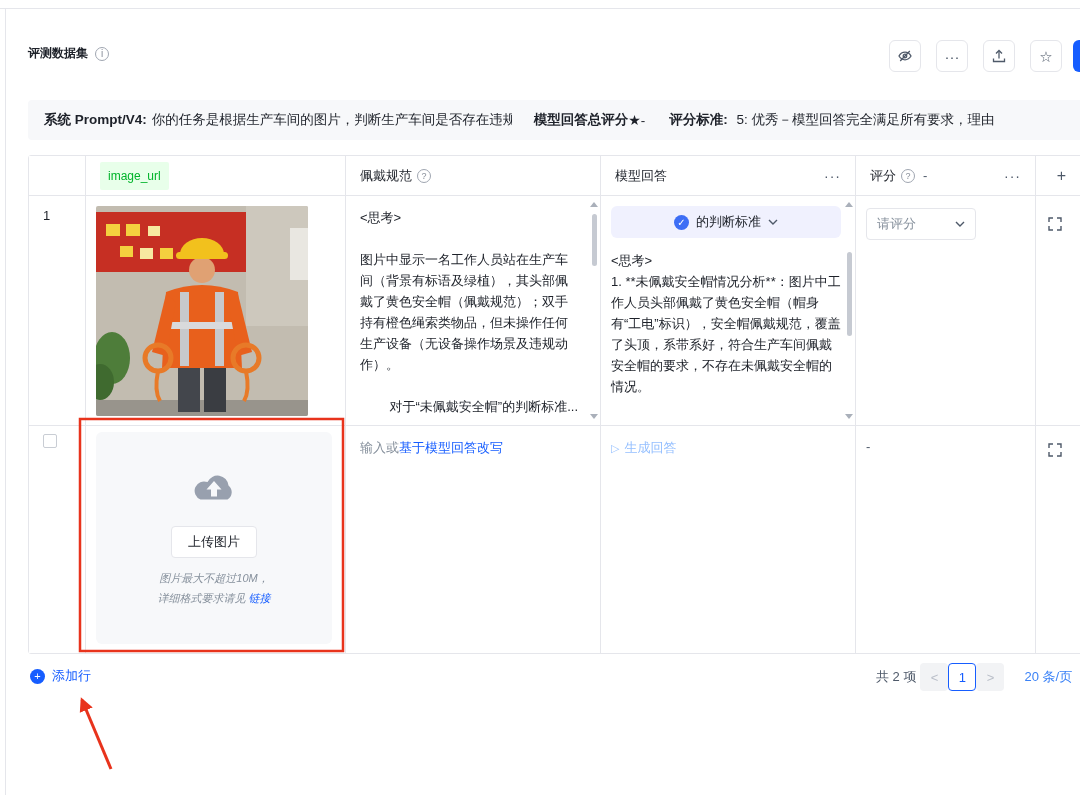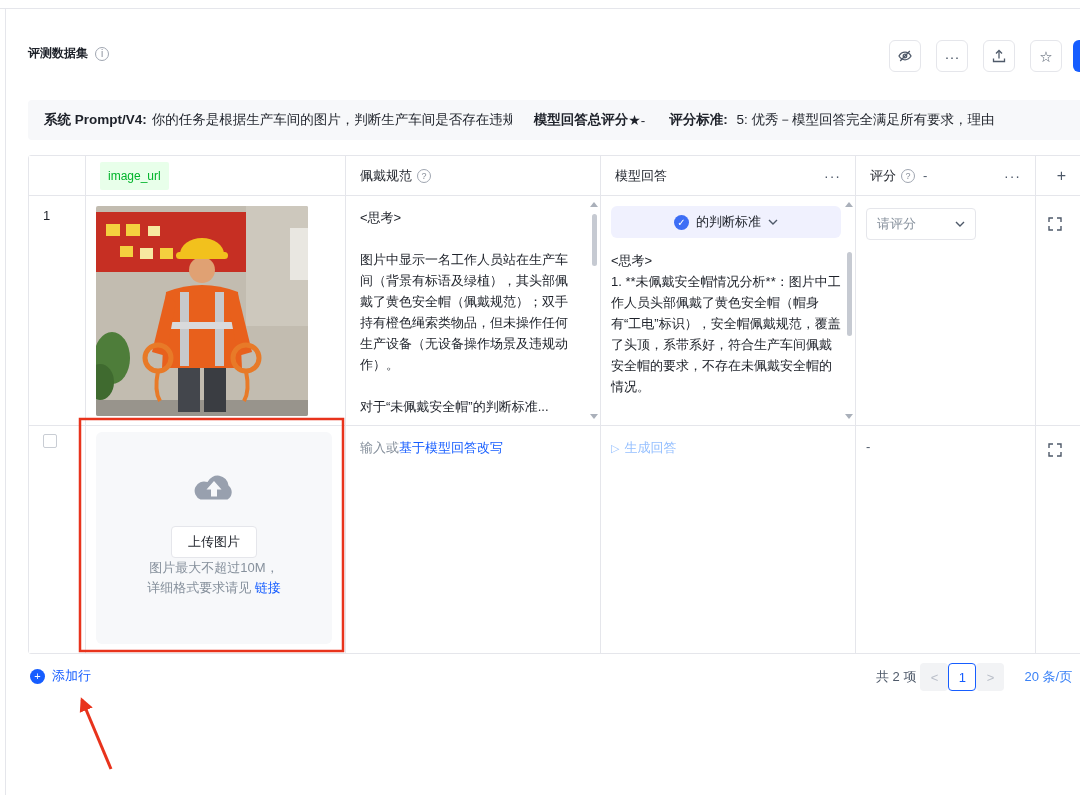--- a/index.html
+++ b/index.html
@@ -54,7 +54,7 @@
 
   .text-cell{padding:11px 22px 0 14px;font-size:13px;line-height:21px;color:#1d2129;overflow-wrap:break-word;}
   .gap-below{margin-bottom:21px;}
-  .gap-above{margin-top:21px;}
+  .gap-above{margin-top:21px;text-align:right;}
 
   .model-cell{padding:10px 14px 0 10px;font-size:13px;line-height:21px;color:#1d2129;overflow-wrap:break-word;}
   .think-badge{height:32px;border-radius:6px;background:#f0f1fe;display:flex;align-items:center;justify-content:center;

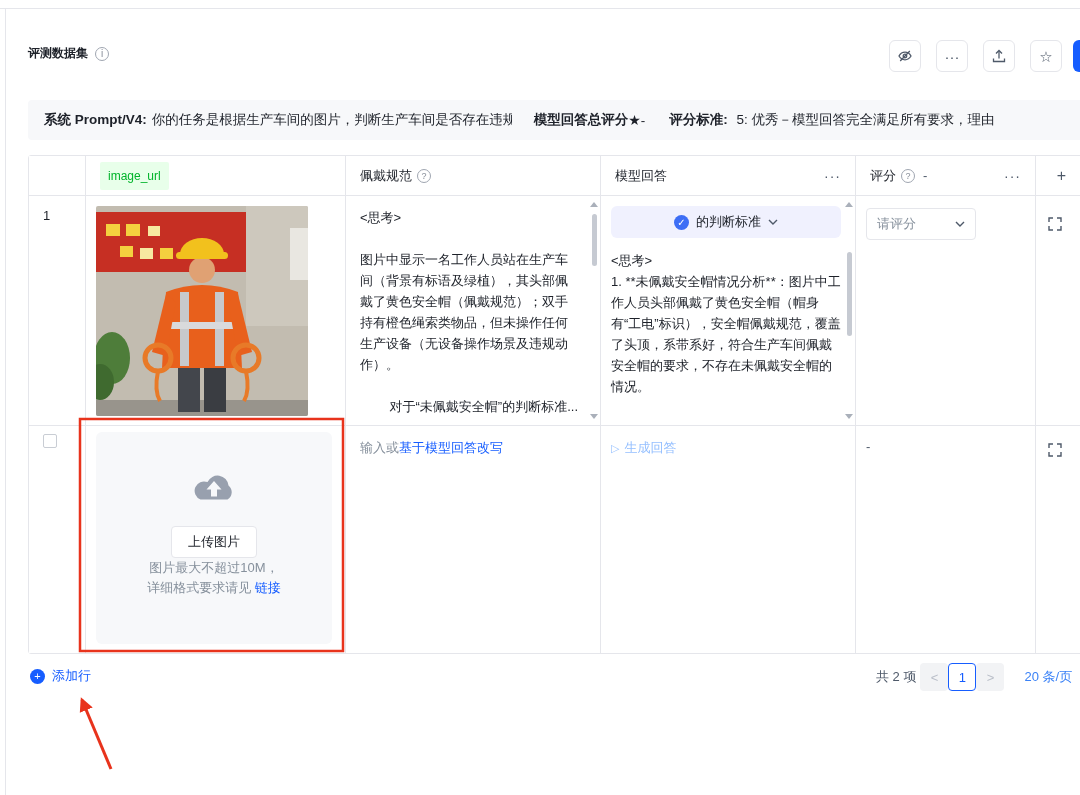--- a/index.html
+++ b/index.html
@@ -77,7 +77,7 @@
   .cloud{margin-top:38px;}
   .upload-btn{margin-top:22px;height:32px;padding:0 16px;border:1px solid #e5e6eb;border-radius:4px;background:#fff;
               font-size:13px;color:#1d2129;cursor:pointer;text-align:right;}
-  .upload-hint{font-size:13px;line-height:20px;color:#86909c;text-align:center;}
+  .upload-hint{margin-top:10px;font-size:11px;line-height:20px;color:#86909c;text-align:center;font-style:italic;}
   .link{color:#165dff;cursor:pointer;}
   .placeholder-cell{padding:13px 14px;font-size:13px;color:#86909c;}
   .gen-btn{margin:13px 0 0 10px;display:inline-flex;align-items:center;gap:5px;font-size:13px;color:#94bfff;

